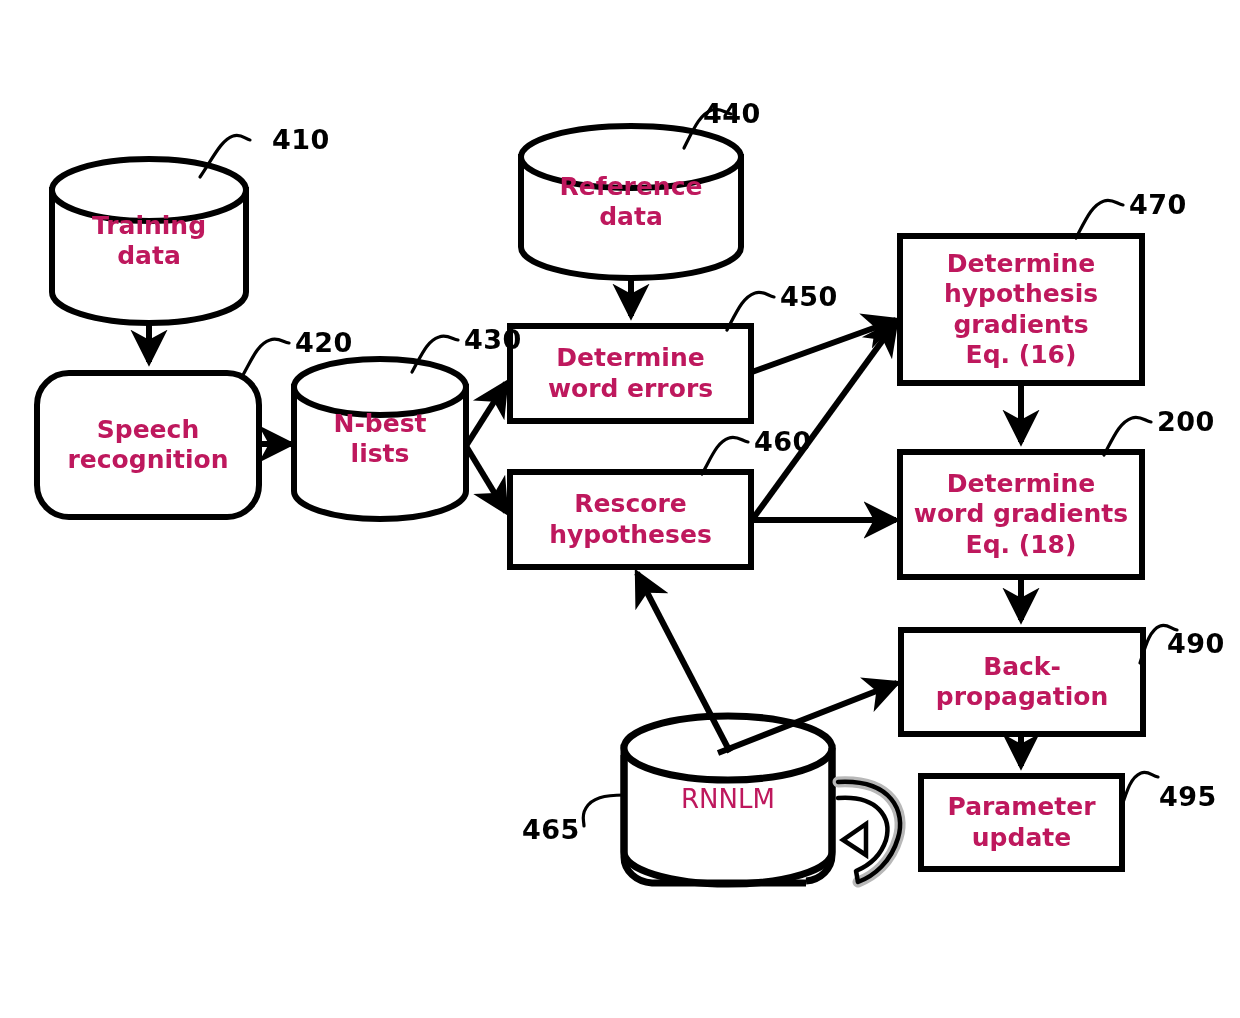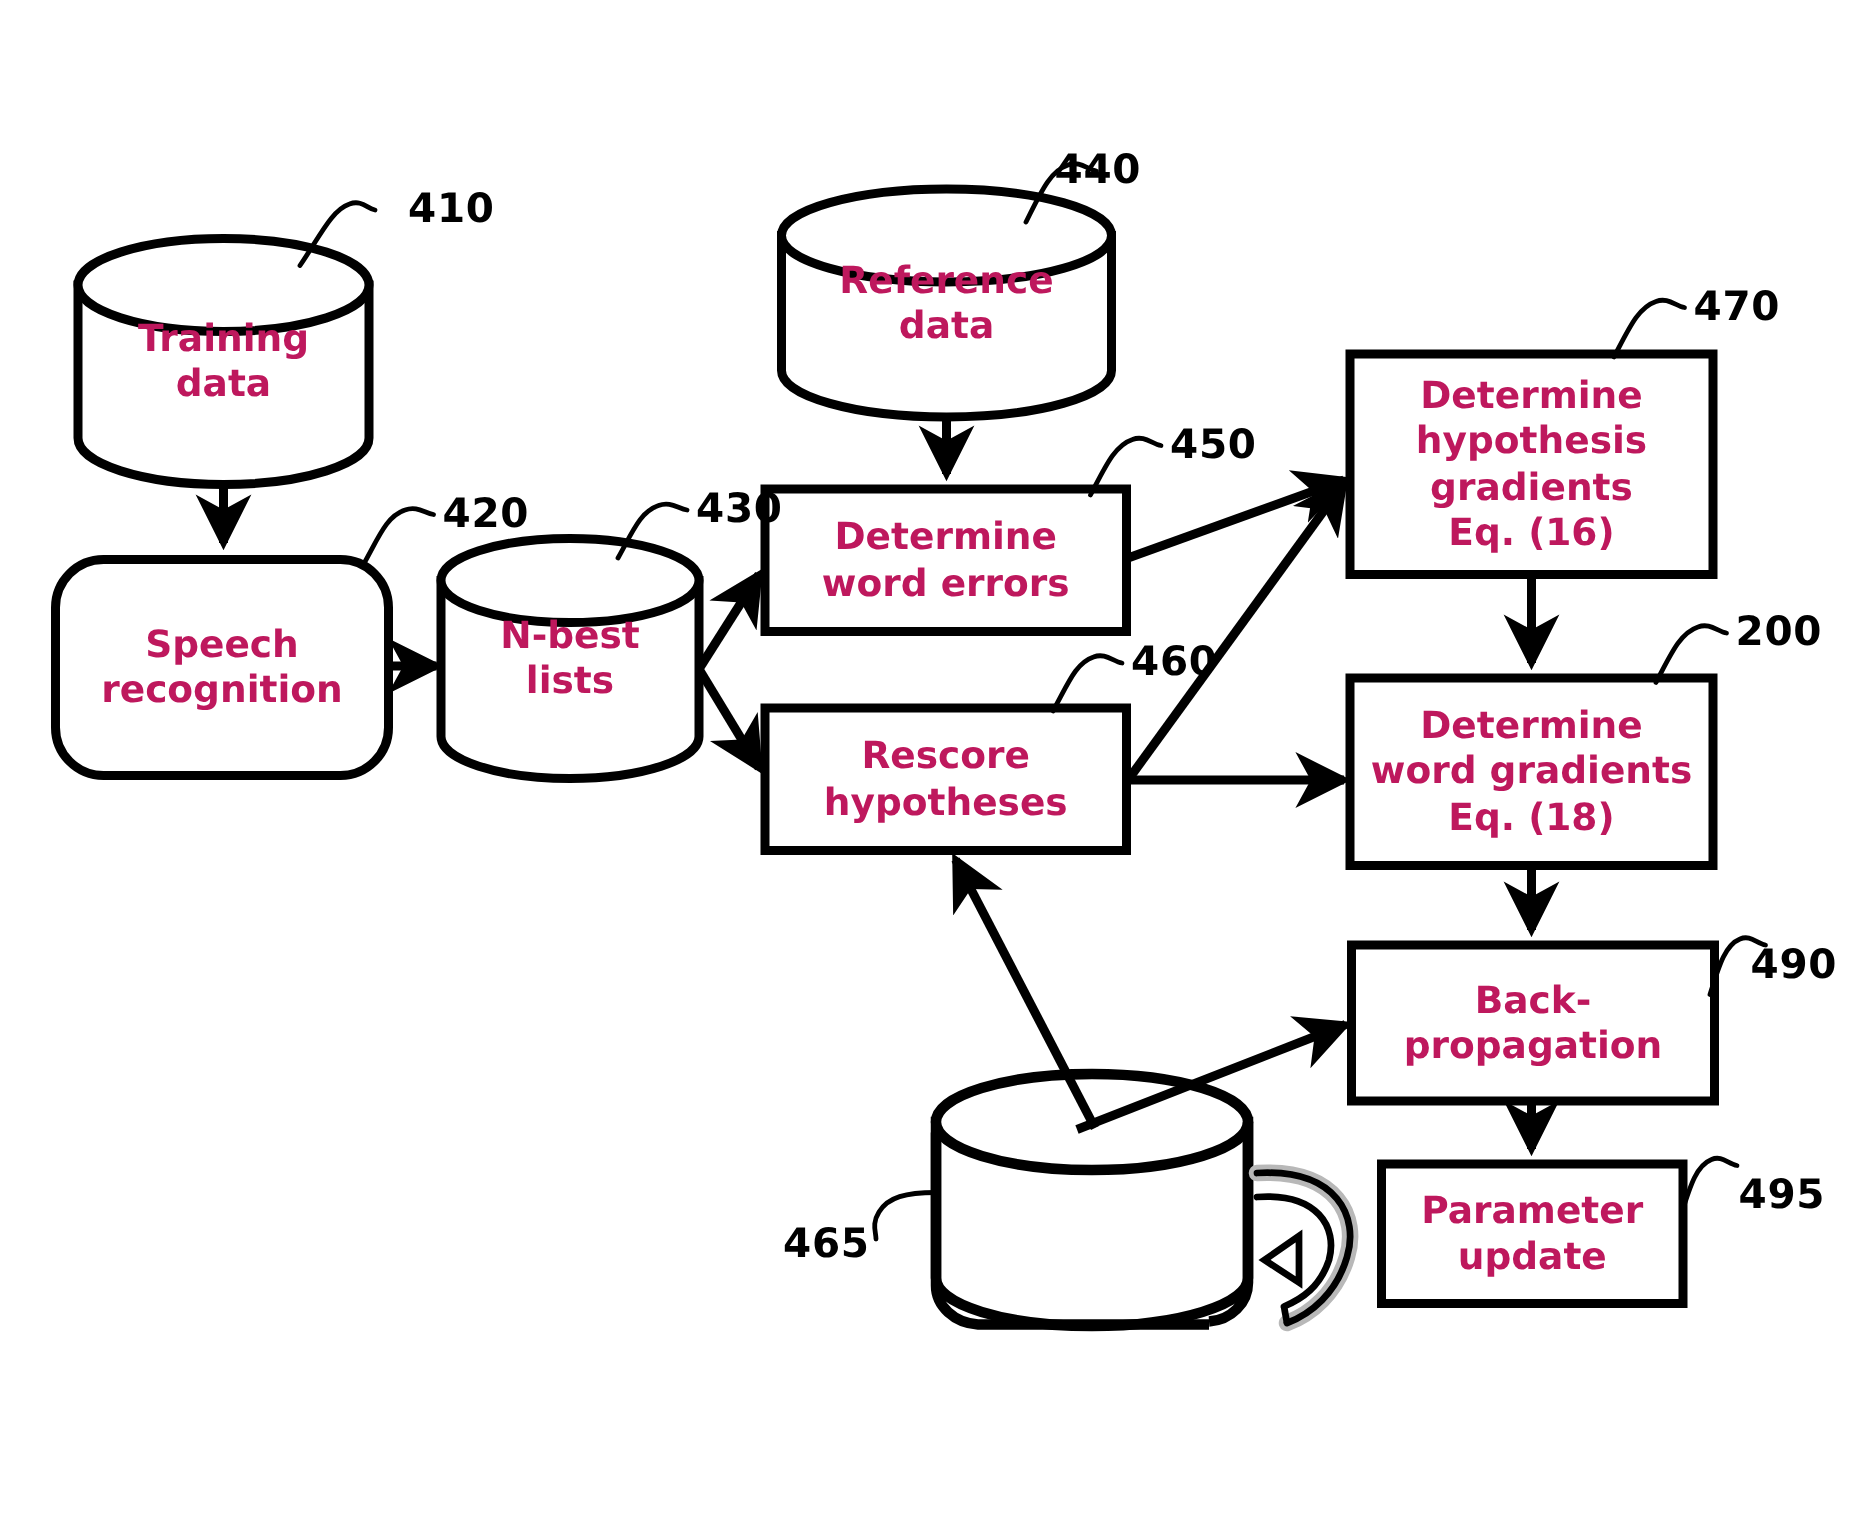--- a/index.html
+++ b/index.html
@@ -195,6 +195,7 @@
   <div class="node-label" style="left:510px; top:472px; width:241px; height:95px; font-size:25px;">Rescore
 hypotheses</div>
 
+  <div class="node-label" style="left:624px; top:748px; width:208px; height:104px; font-size:26px; font-weight:normal;">RNNLM</div>
 
   <div class="node-label" style="left:900px; top:236px; width:242px; height:147px; font-size:25px;">Determine
 hypothesis

